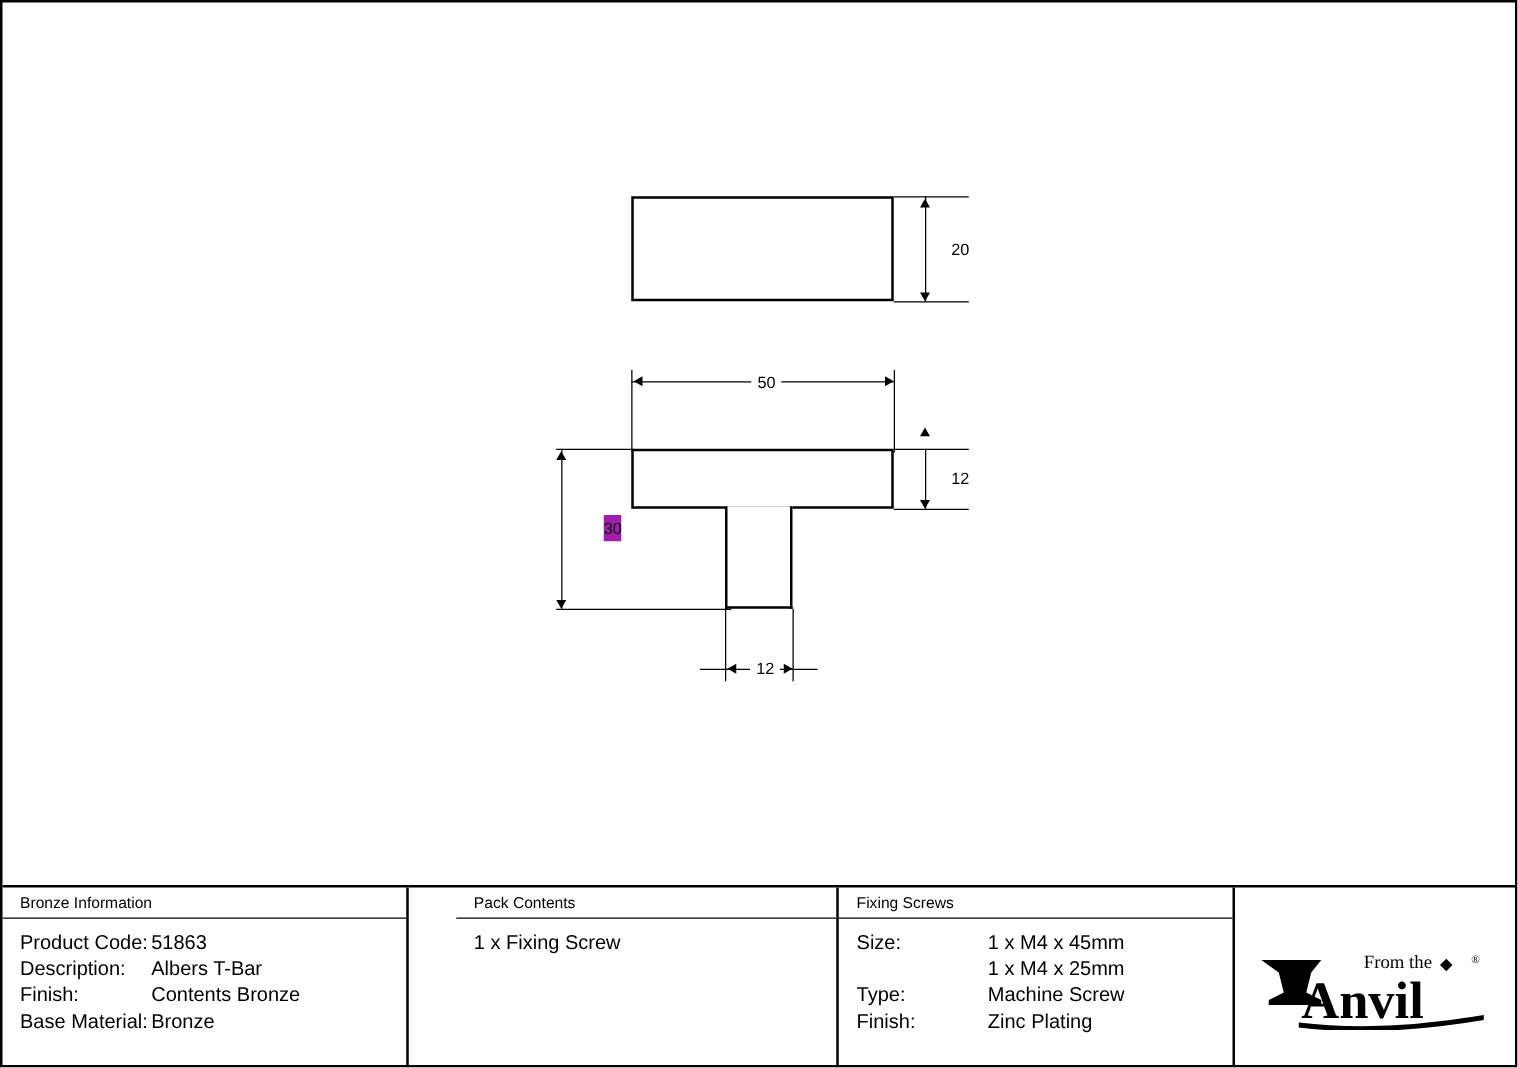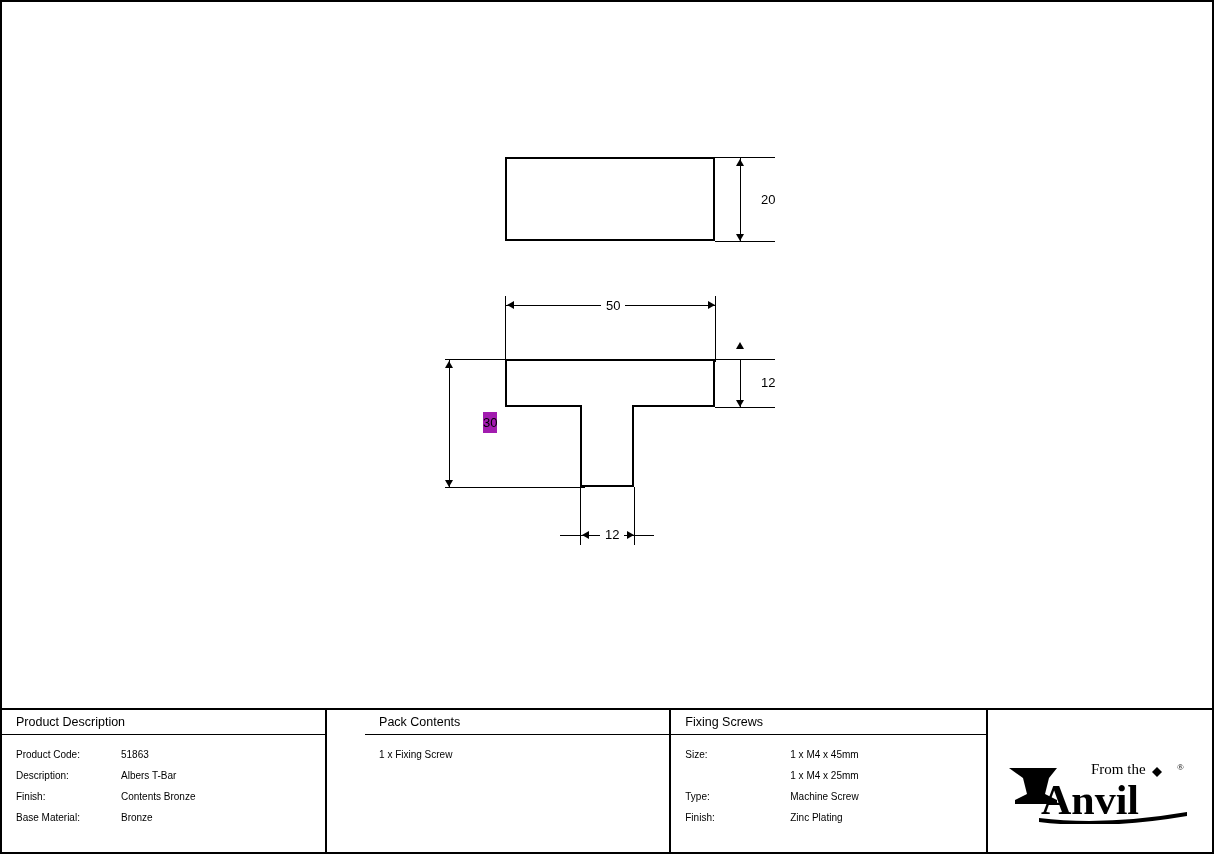--- a/index.html
+++ b/index.html
@@ -208,7 +208,7 @@
   <div id="infotable">
 
     <div class="col col-a">
-      <div class="col-head">Product Description</div>
+      <div class="col-head">Bronze Information</div>
       <div class="col-body">
         <div class="kv">
           <span class="k">Product Code:</span>

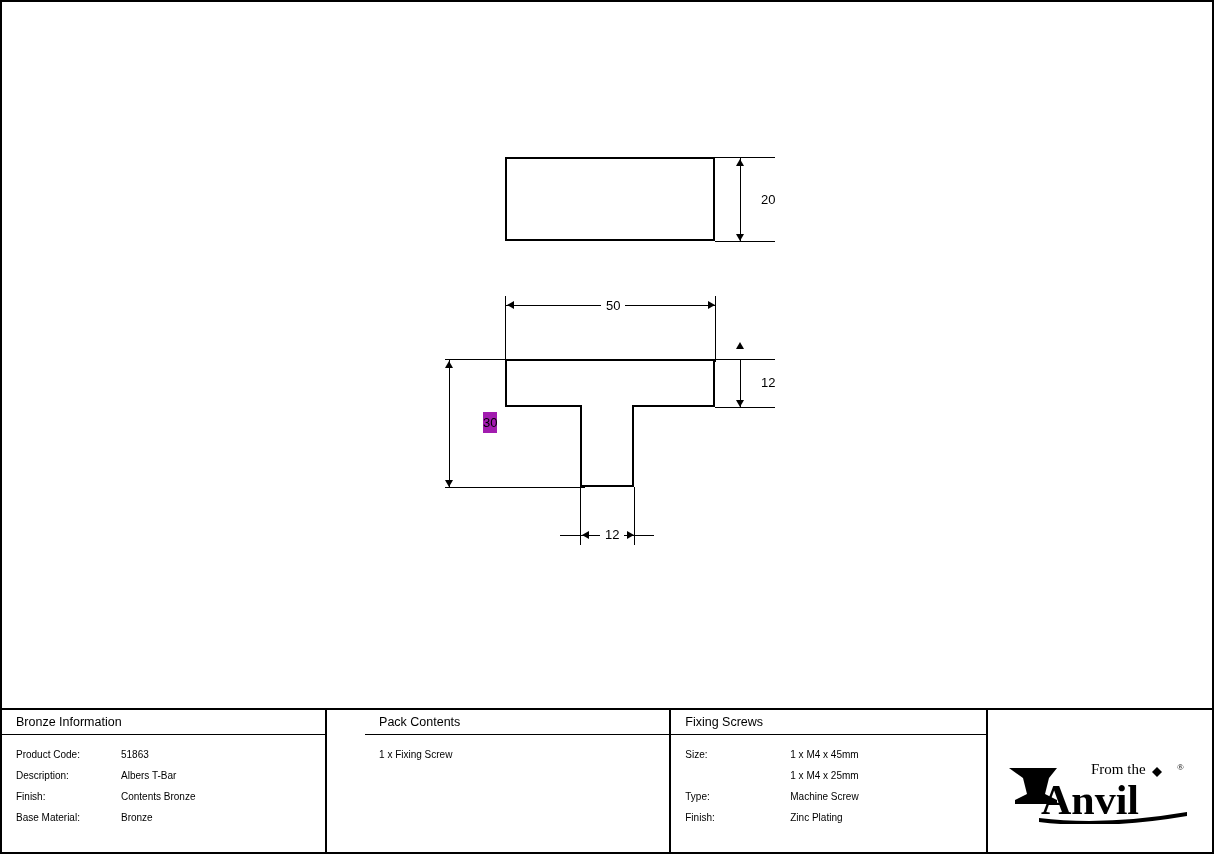--- a/index.html
+++ b/index.html
@@ -129,7 +129,7 @@
   }
   .col-body {
     padding: 9px 0 0 14px;
-    font-size: 10px;
+    font-size: 16px;
   }
   .kv {
     display: flex;

